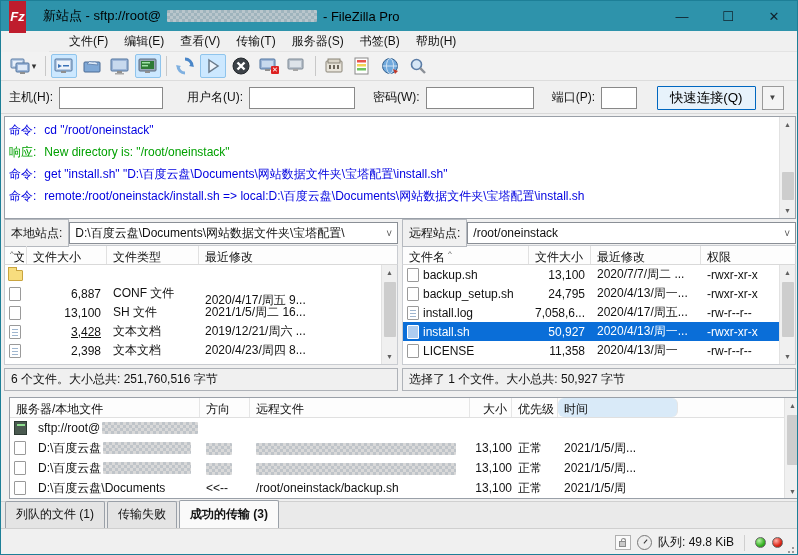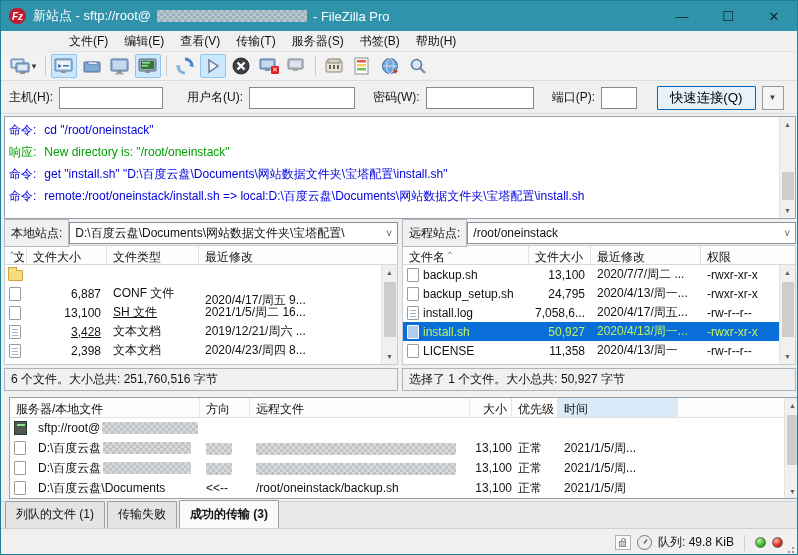--- a/index.html
+++ b/index.html
@@ -10,8 +10,8 @@
   
   .titlebar{position:absolute;left:0;top:0;width:100%;height:30px;background:#2e93ab;
     display:flex;align-items:center;padding-left:8px;}
-  .fz-logo{width:17px;height:16px;background:#bf1d2d;color:#fff;font-weight:bold;
-    font-size:10px;display:flex;align-items:center;justify-content:center;border-radius:8px;font-style:italic;}
+  .fz-logo{width:17px;height:34px;background:#bf1d2d;color:#fff;font-weight:bold;
+    font-size:13px;display:flex;align-items:center;justify-content:center;border-radius:0;font-style:italic;}
   .title-text{margin-left:7px;font-size:13px;color:#ffffff;display:flex;align-items:center;}
   .redact{display:inline-block;height:12px;border-radius:1px;vertical-align:middle;
     background:repeating-conic-gradient(#d9d9d9 0% 25%,#bfc4c9 0% 50%) 0 0/6px 6px;}

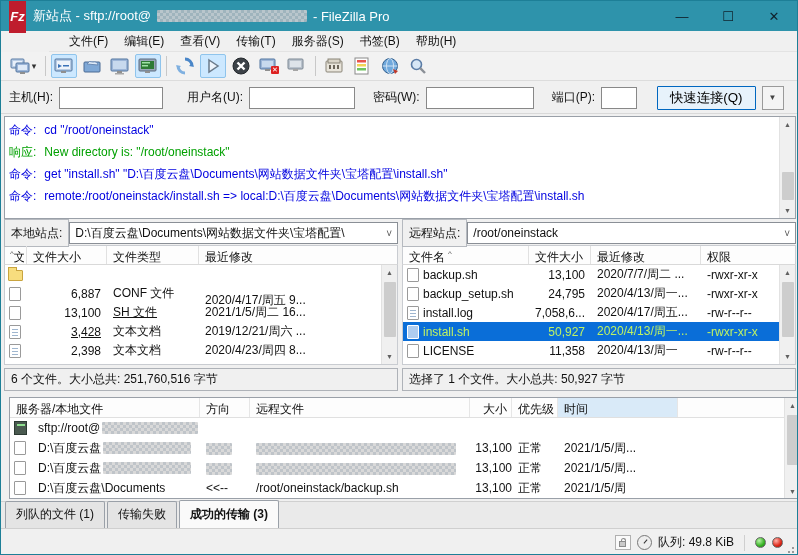--- a/index.html
+++ b/index.html
@@ -12,7 +12,7 @@
     display:flex;align-items:center;padding-left:8px;}
   .fz-logo{width:17px;height:34px;background:#bf1d2d;color:#fff;font-weight:bold;
     font-size:13px;display:flex;align-items:center;justify-content:center;border-radius:0;font-style:italic;}
-  .title-text{margin-left:7px;font-size:13px;color:#ffffff;display:flex;align-items:center;}
+  .title-text{margin-left:17px;font-size:13px;color:#000000;display:flex;align-items:center;}
   .redact{display:inline-block;height:12px;border-radius:1px;vertical-align:middle;
     background:repeating-conic-gradient(#d9d9d9 0% 25%,#bfc4c9 0% 50%) 0 0/6px 6px;}
   .redact.dark{background:repeating-conic-gradient(#b9c6cc 0% 25%,#9fb4bd 0% 50%) 0 0/6px 6px;}

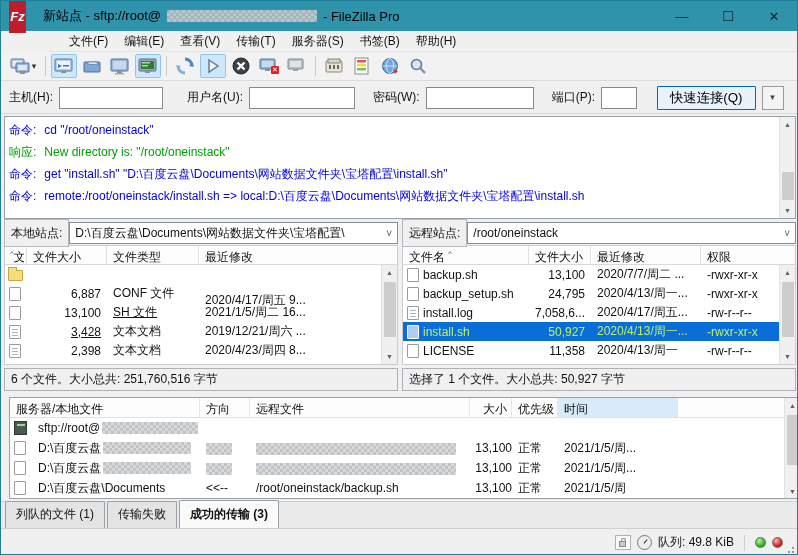--- a/index.html
+++ b/index.html
@@ -334,7 +334,7 @@
             <span class="ficon"></span>
           </div>
         <div class="cell num" style="width:80px;">13,100</div>
-        <div class="cell" style="width:92px;text-decoration:underline;">SH 文件</div>
+        <div class="cell" style="width:92px;">SH 文件</div>
         <div class="cell" style="flex:1;">2021/1/5/周二 16...</div>
       </div>
       <div class="lrow">

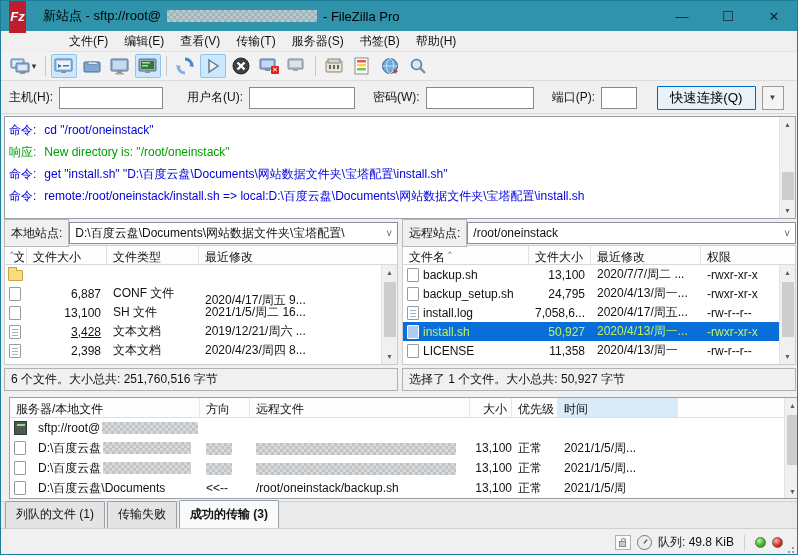--- a/index.html
+++ b/index.html
@@ -71,7 +71,7 @@
   .lrow{height:19px;display:flex;align-items:center;}
   .lrow .cell{padding:0 6px;white-space:nowrap;overflow:hidden;}
   .num{text-align:right;}
-  .sel{background:#0a6ed8;color:#bef264;}
+  .sel{background:#0a6ed8;color:#ffffff;}
   .pstatus{margin-top:3px;height:23px;border:1px solid #aeb2b8;background:#f0f0f0;
     display:flex;align-items:center;padding-left:6px;white-space:nowrap;}
   

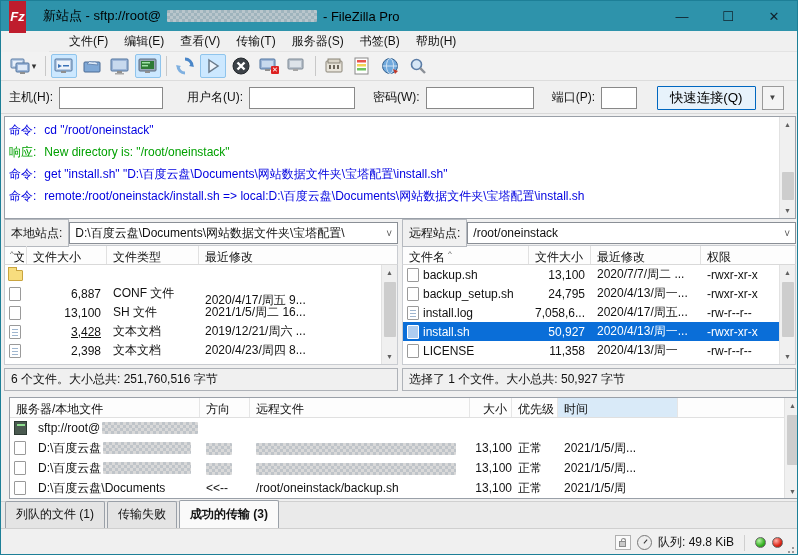--- a/index.html
+++ b/index.html
@@ -438,7 +438,7 @@
       <div class="qcol" style="width:220px;">远程文件</div>
       <div class="qcol num" style="width:42px;text-align:right;">大小</div>
       <div class="qcol" style="width:46px;">优先级</div>
-      <div class="qcol hl" style="width:120px;">时间</div>
+      <div class="qcol hl" style="width:120px;border-radius:6px;">时间</div>
       <div class="qcol" style="flex:1;border-right:none;"></div>
     </div>
     <div class="qrows">

